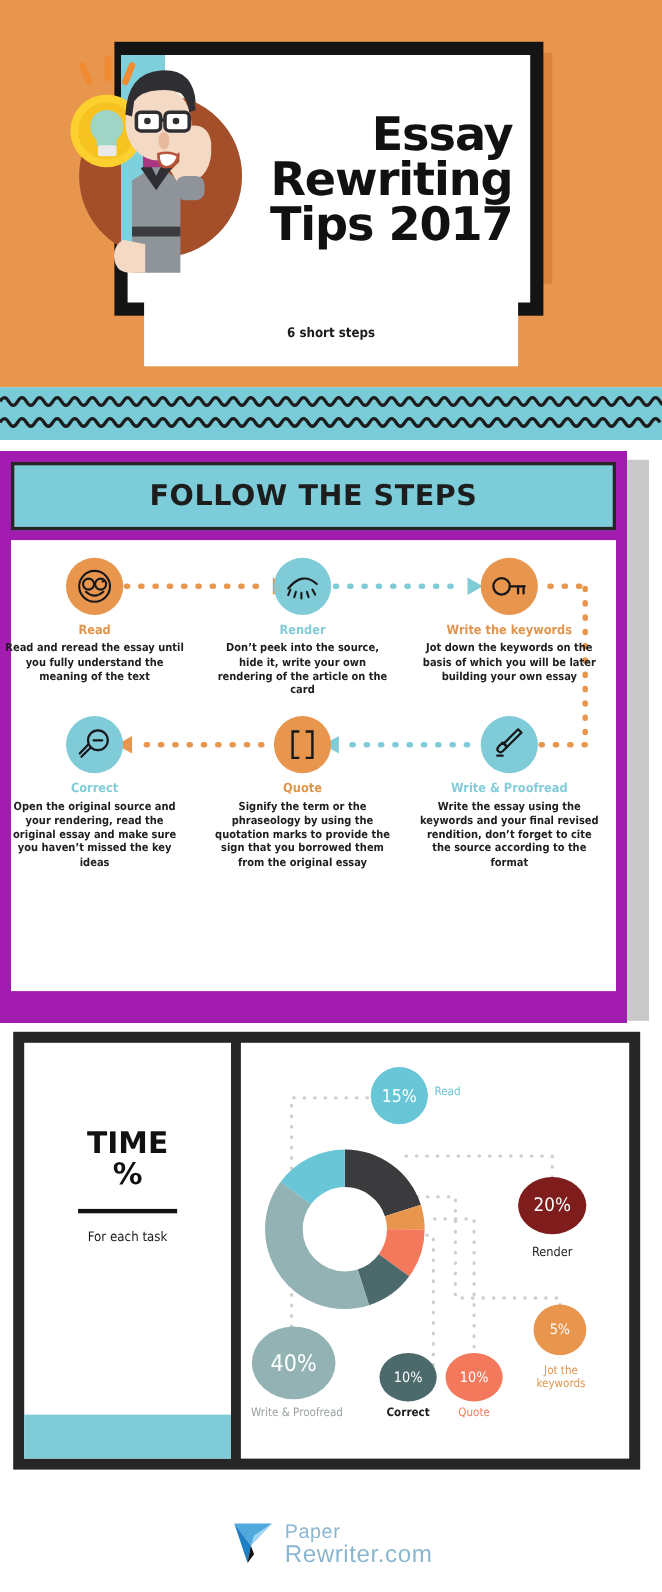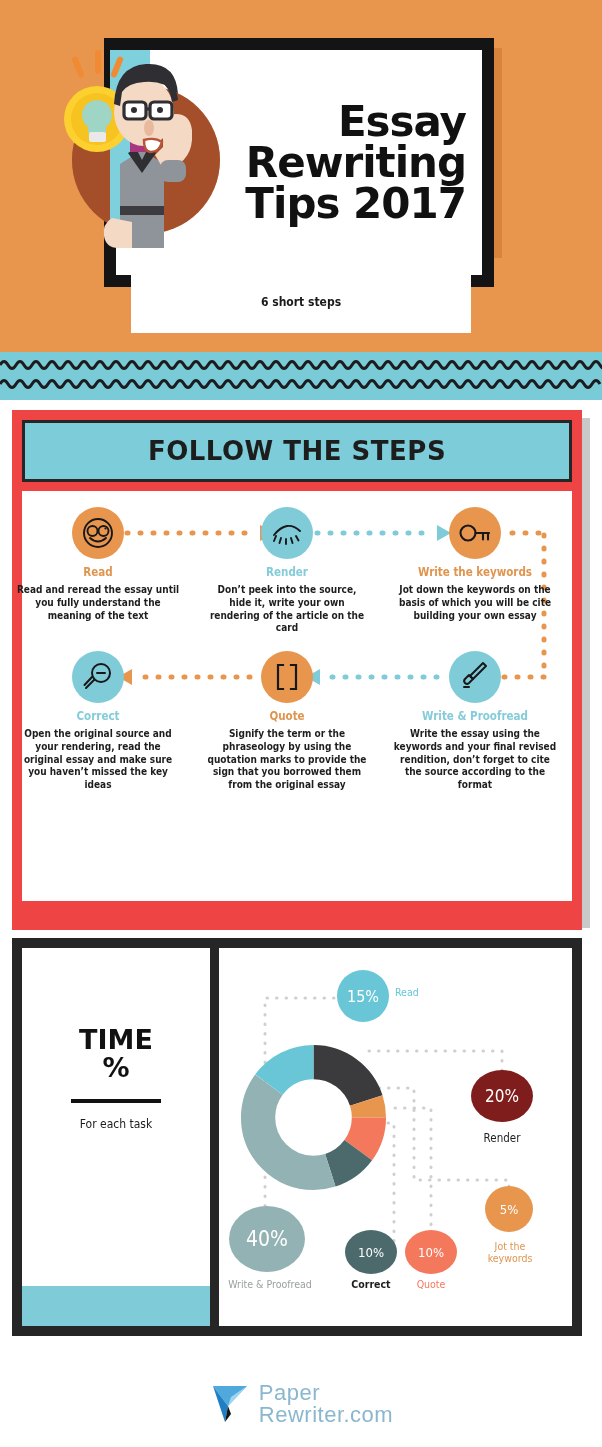--- a/index.html
+++ b/index.html
@@ -77,9 +77,9 @@
     width: 570px; height: 510px; background: #c9c9c9;
   }
   .steps-card {
-    position: absolute; left: 12px; top: 10px;
+    position: absolute; left: 0; top: 10px;
     width: 570px; height: 532px;
-    background: #ef4444;
+    background: #a21caf;
     padding: 10px;
   }
   .steps-header {

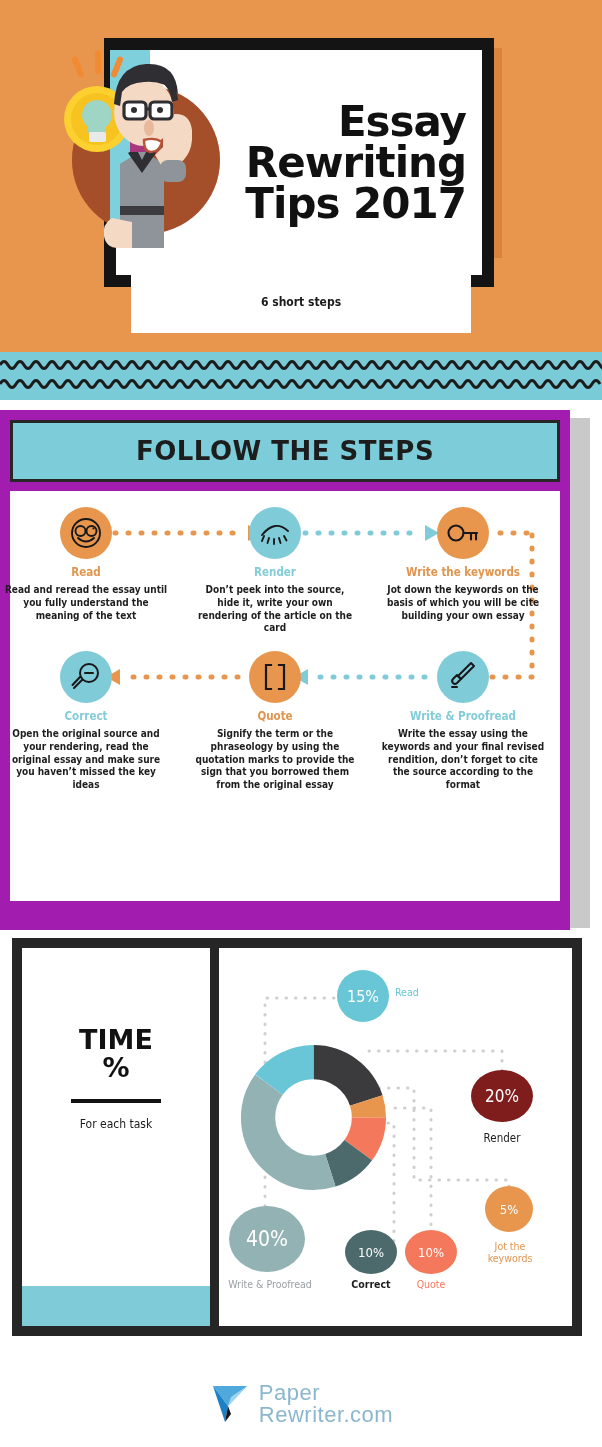--- a/index.html
+++ b/index.html
@@ -335,7 +335,7 @@
           </svg>
         </div>
         <div class="step-title t-orange">Write the keywords</div>
-        <div class="step-desc">Jot down the keywords on the basis of which you will be cite building your own essay</div>
+        <div class="step-desc">Jot down the keywords on the basis of which you will be later building your own essay</div>
       </div>
 
       <div class="step" style="left:-12px; top:160px;">

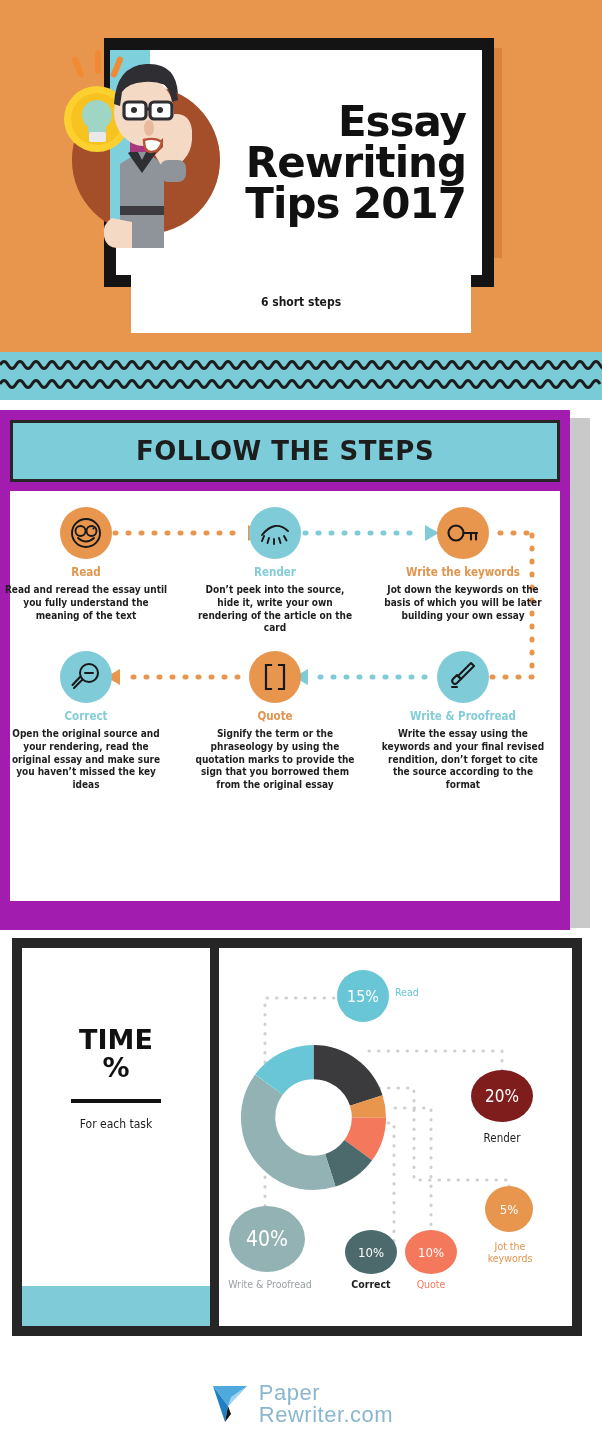--- a/index.html
+++ b/index.html
@@ -170,7 +170,7 @@
   .logo-text { line-height: 1.0; }
   .logo-l1 {
     font-family: "Liberation Sans", sans-serif;
-    font-size: 22px; color: #8ab7cf; letter-spacing: 0.5px;
+    font-size: 18px; color: #8ab7cf; letter-spacing: 0.5px;
   }
   .logo-l2 {
     font-family: "Liberation Sans", sans-serif;

